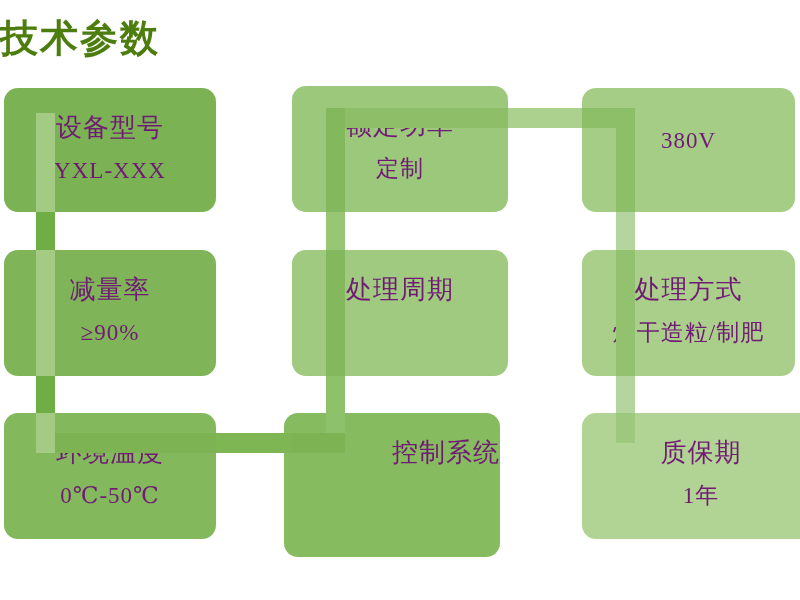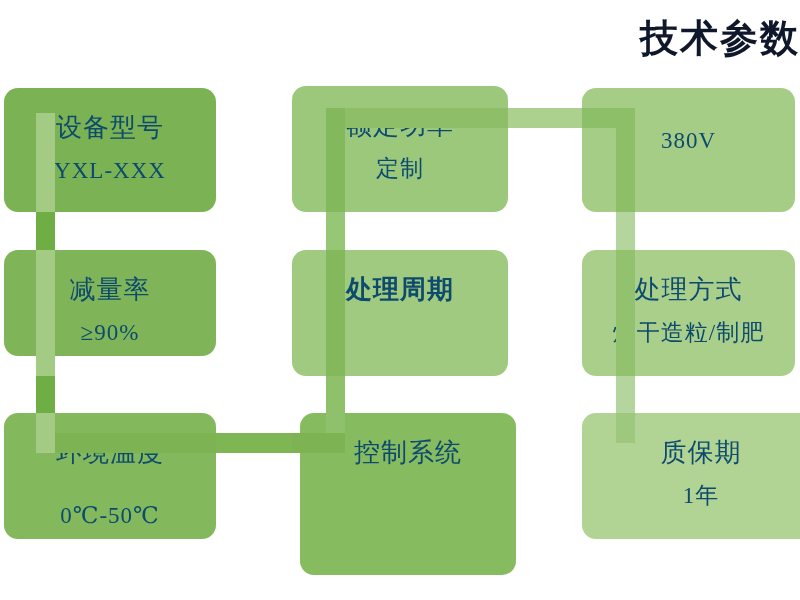--- a/index.html
+++ b/index.html
@@ -9,9 +9,9 @@
 
   .slide-title {
     position: absolute; top: 14px; left: 0; width: 800px;
-    text-align: right;
+    text-align: left;
     font-family: "Liberation Sans", "DejaVu Sans", sans-serif;
-    font-weight: 600; font-size: 38px; line-height: 48px; color: #0f172a;
+    font-weight: 600; font-size: 38px; line-height: 48px; color: #4d7c0f;
     letter-spacing: 2px;
   }
 

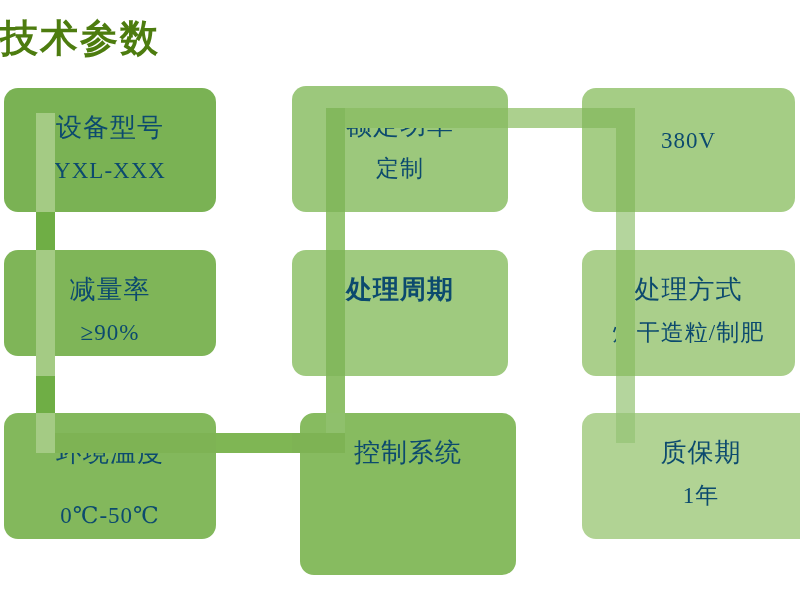--- a/index.html
+++ b/index.html
@@ -18,7 +18,7 @@
   .param-box {
     position: absolute;
     border-radius: 14px;
-    color: #0c4a6e;
+    color: #701a75;
     display: flex; flex-direction: column; align-items: center;
     padding-top: 25px;
     z-index: 1;

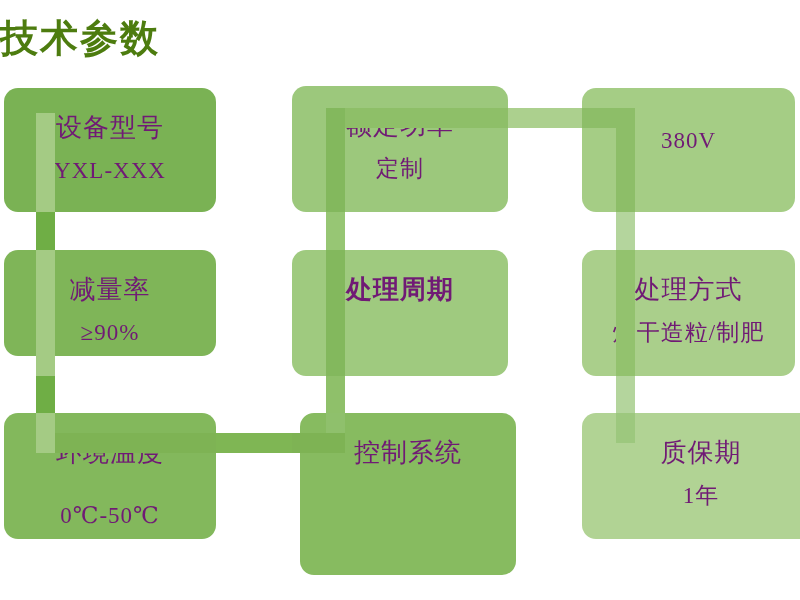--- a/index.html
+++ b/index.html
@@ -32,7 +32,7 @@
   #box1 { left: 4px;   top: 88px;  width: 212px; height: 124px; }
   #box2 { left: 292px; top: 86px;  width: 216px; height: 126px; }
   #box3 { left: 582px; top: 88px;  width: 213px; height: 124px; }
-  #box4 { left: 4px;   top: 250px; width: 212px; height: 106px; }
+  #box4 { left: 4px;   top: 250px; width: 212px; height: 126px; }
   #box5 { left: 292px; top: 250px; width: 216px; height: 126px; }
   #box6 { left: 582px; top: 250px; width: 213px; height: 126px; }
   #box7 { left: 4px;   top: 413px; width: 212px; height: 126px; }

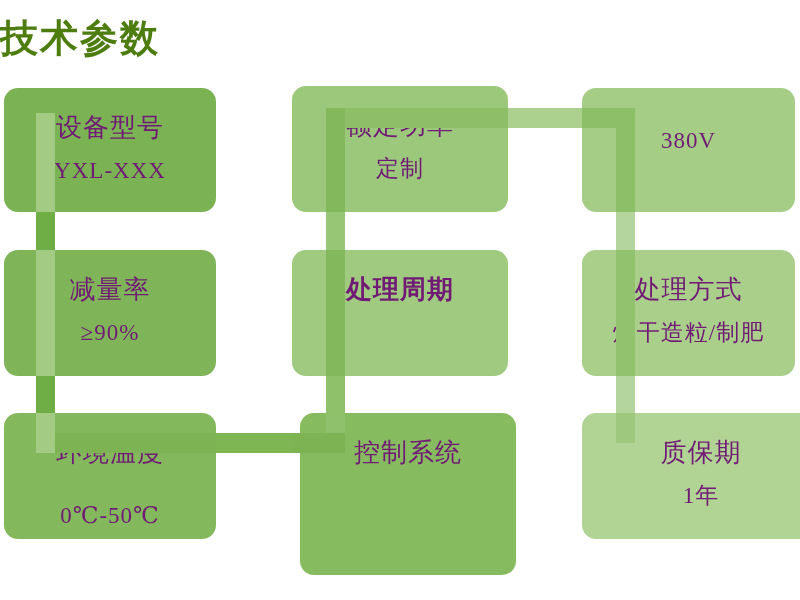--- a/index.html
+++ b/index.html
@@ -84,7 +84,7 @@
     <div class="param-label">减量率</div>
     <div class="param-value">≥90%</div>
   </div>
-  <div class="param-box" id="box5" style="background-color: rgb(159, 202, 127); font-weight: bold;">
+  <div class="param-box" id="box5" style="background-color: rgb(159, 202, 127);">
     <div class="param-label">处理周期</div>
   </div>
   <div class="param-box" id="box6" style="background-color: rgb(170, 207, 139);">

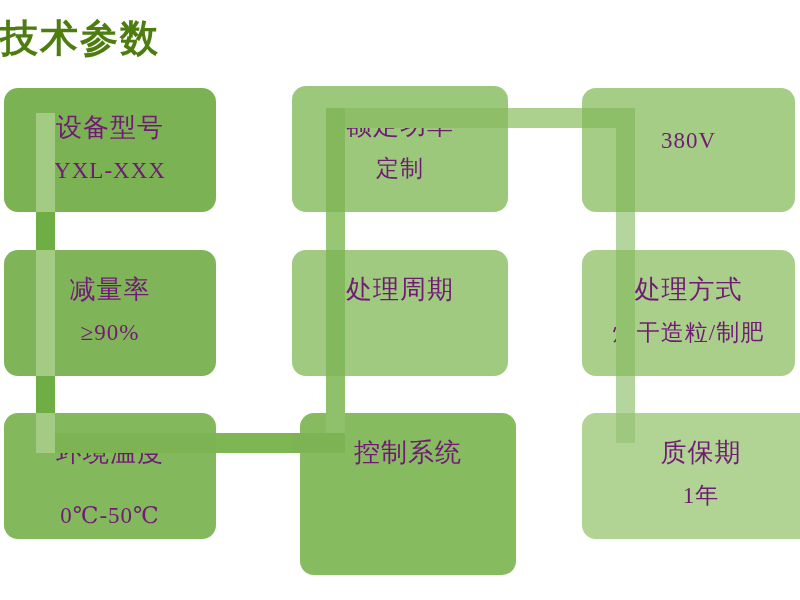--- a/index.html
+++ b/index.html
@@ -36,7 +36,7 @@
   #box5 { left: 292px; top: 250px; width: 216px; height: 126px; }
   #box6 { left: 582px; top: 250px; width: 213px; height: 126px; }
   #box7 { left: 4px;   top: 413px; width: 212px; height: 126px; }
-  #box8 { left: 300px; top: 413px; width: 216px; height: 162px; }
+  #box8 { left: 284px; top: 413px; width: 216px; height: 144px; align-items: flex-end; }
   #box9 { left: 582px; top: 413px; width: 238px; height: 126px; }
 
   

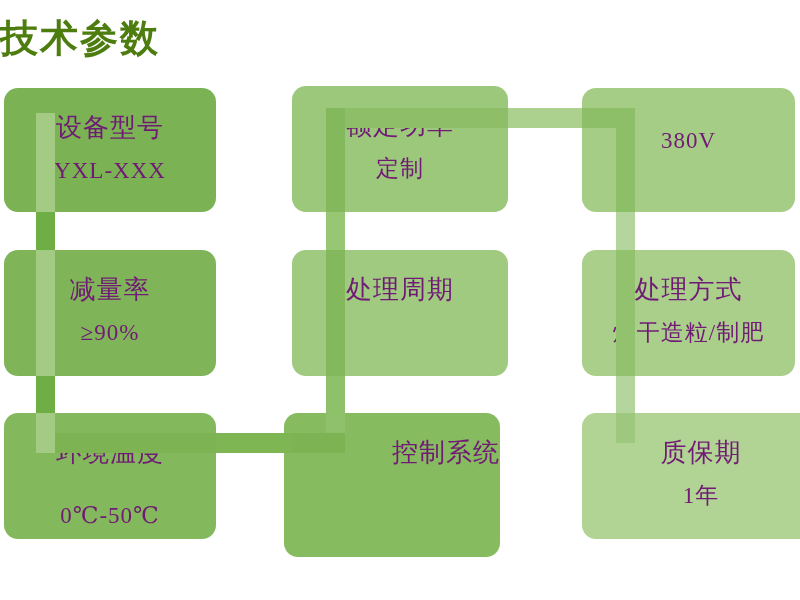--- a/index.html
+++ b/index.html
@@ -91,7 +91,7 @@
     <div class="param-label">处理方式</div>
     <div class="param-value">烘干造粒/制肥</div>
   </div>
-  <div class="param-box" id="box7" style="background-color: rgb(131, 184, 92); gap: 20px;">
+  <div class="param-box" id="box7" style="background-color: rgb(131, 184, 92);">
     <div class="param-label">环境温度</div>
     <div class="param-value">0℃-50℃</div>
   </div>

